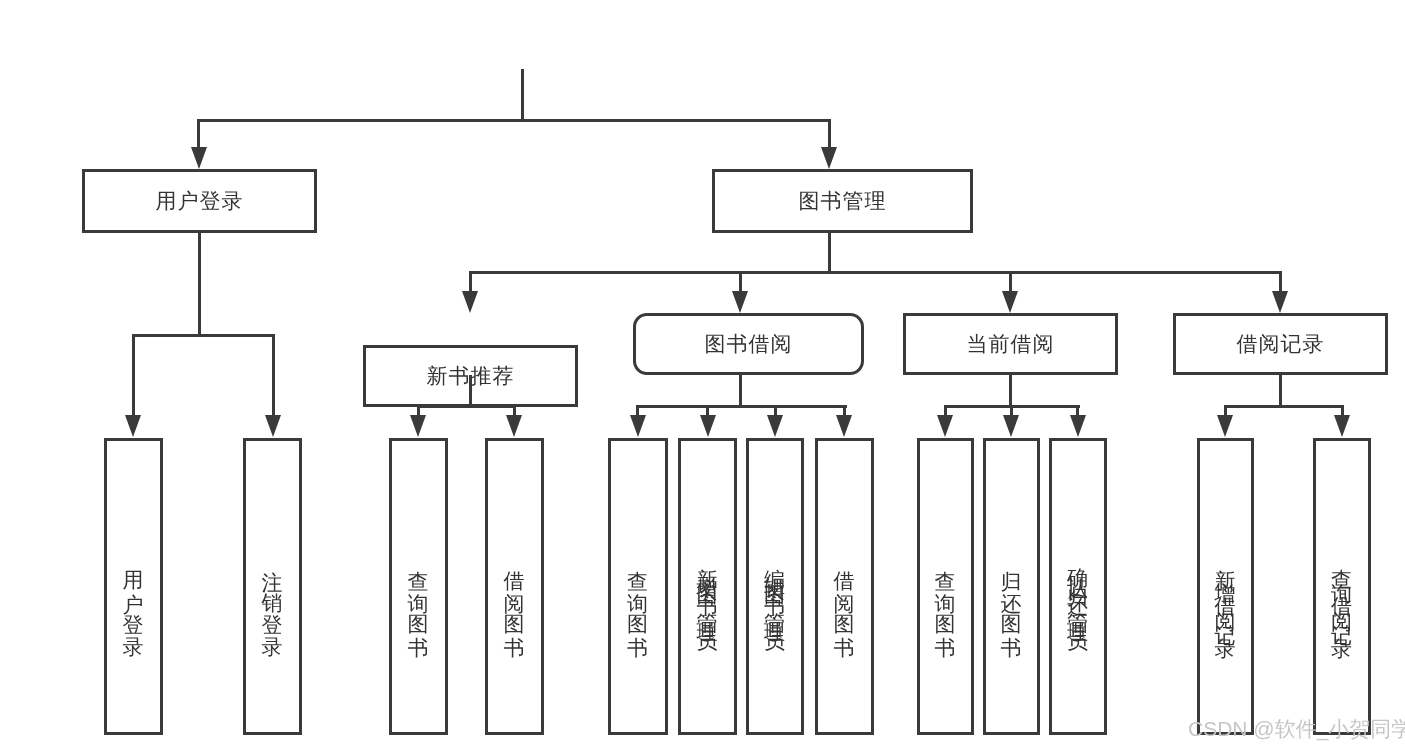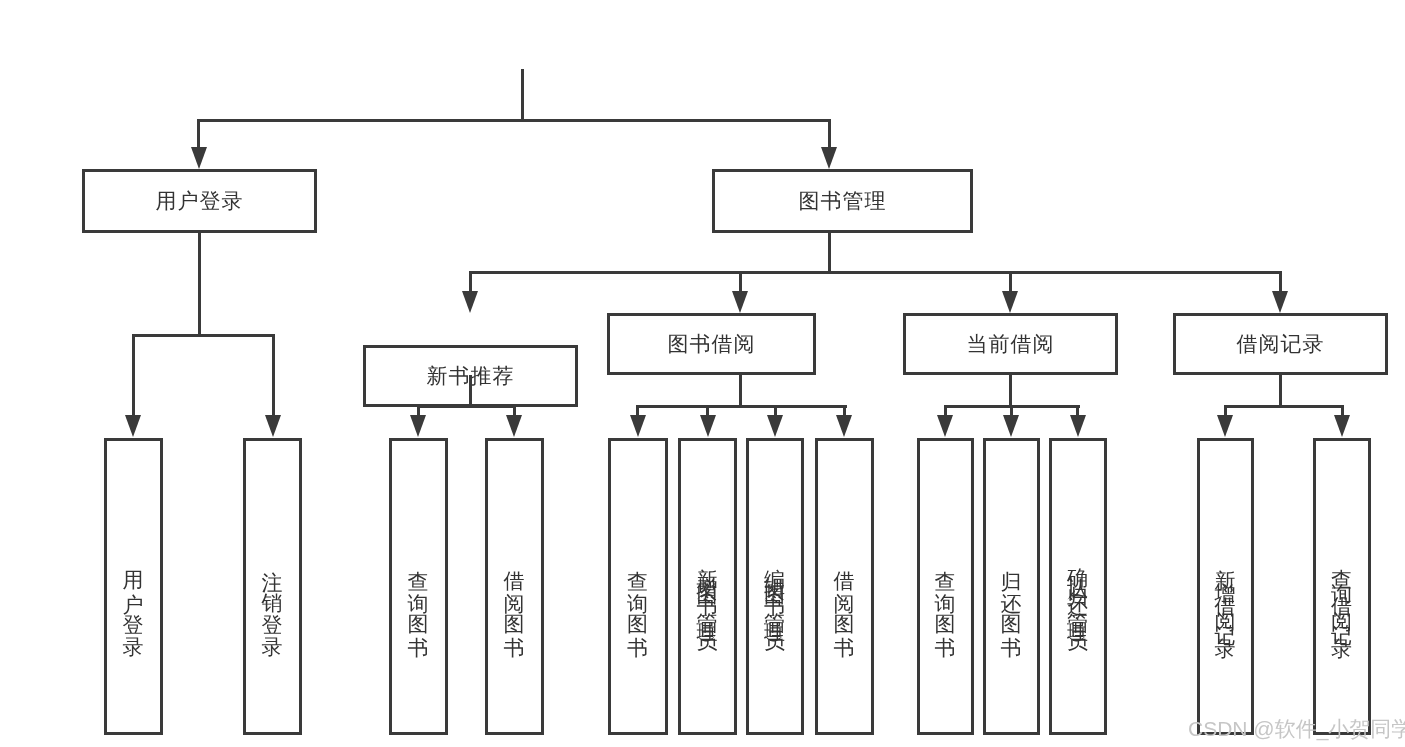--- a/index.html
+++ b/index.html
@@ -77,7 +77,7 @@
   <div class="hbox" style="left:363px;top:313px;width:215px;height:62px;margin-top:32px;">
     <span>新书推荐</span>
   </div>
-  <div class="hbox" style="left:607px;top:313px;width:209px;height:62px;">
+  <div class="hbox" style="left:633px;top:313px;width:231px;height:62px;border-radius:14px;">
     <span>图书借阅</span>
   </div>
   <div class="hbox" style="left:903px;top:313px;width:215px;height:62px;">

